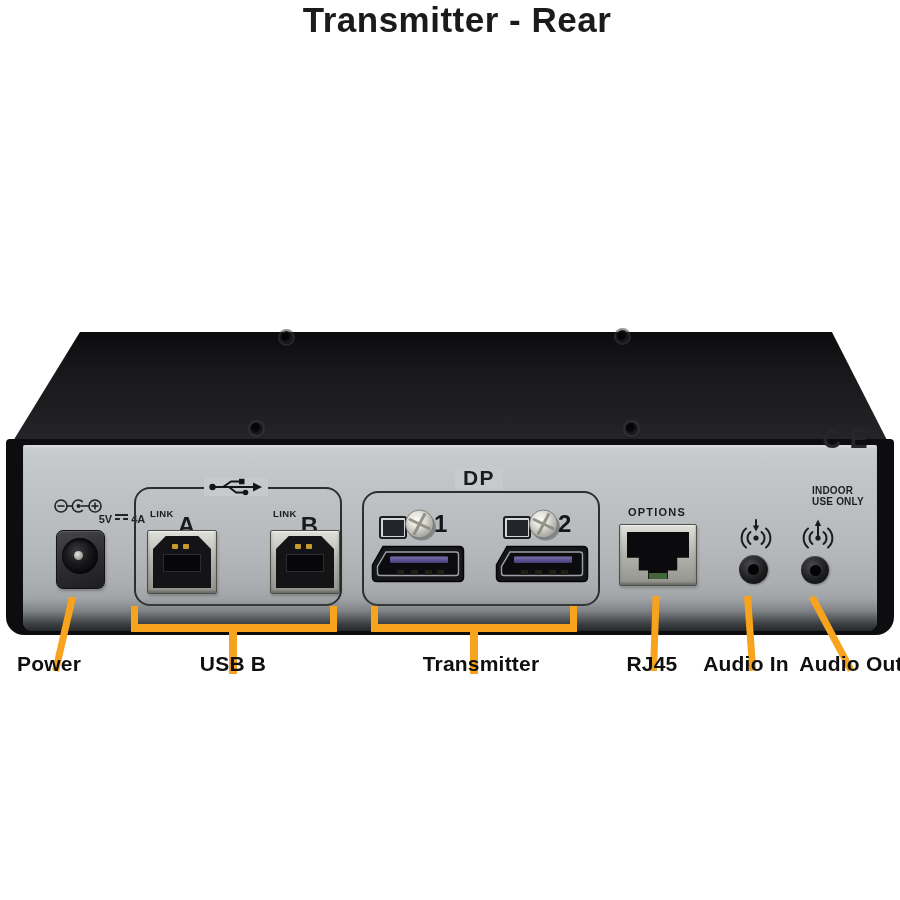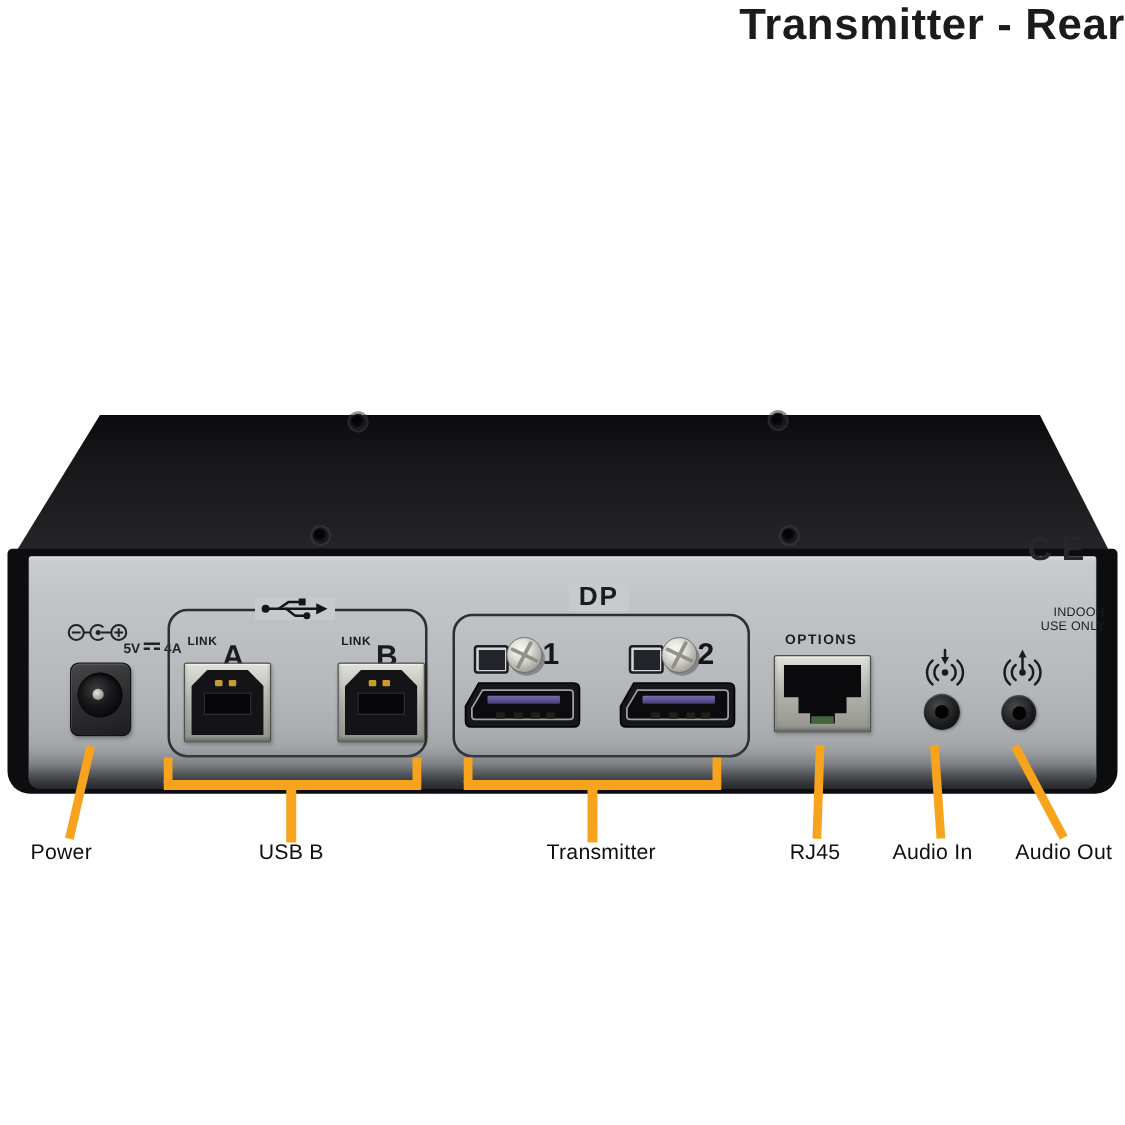--- a/index.html
+++ b/index.html
@@ -8,7 +8,7 @@
   .abs{position:absolute;}
 
   
-  .title{left:0;top:190;width:100%;text-align:right;padding-left:14px;box-sizing:border-box;
+  .title{left:0;top:190;width:100%;text-align:center;padding-left:14px;box-sizing:border-box;
          font-size:35px;font-weight:600;color:#1b1b1d;letter-spacing:.5px;}
 
   

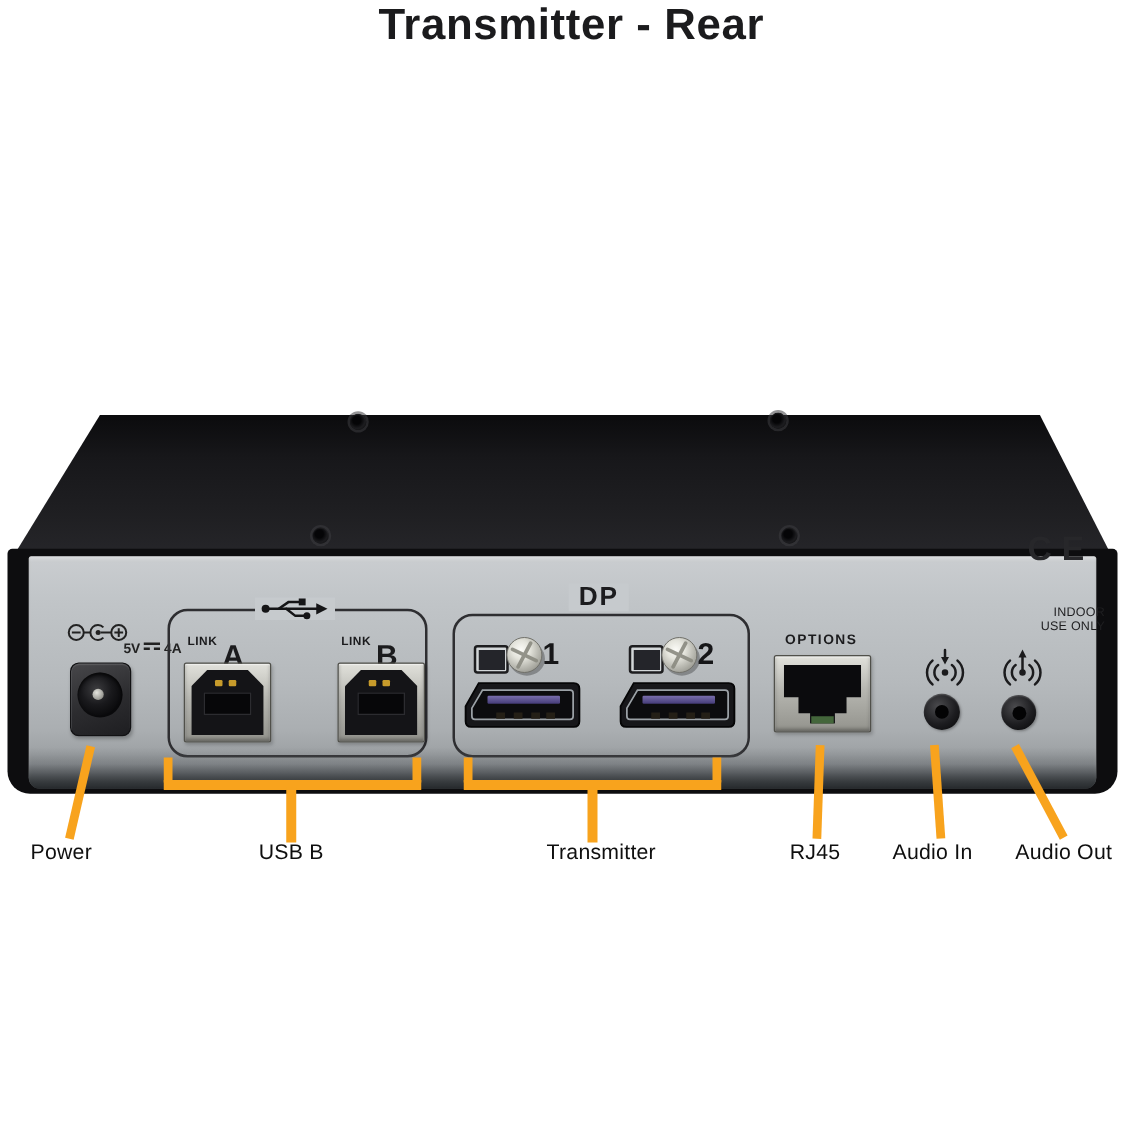--- a/index.html
+++ b/index.html
@@ -95,7 +95,7 @@
 
   
   .ce-mark{left:822px;top:424px;font-size:27px;font-weight:600;letter-spacing:8px;color:#27272a;}
-  .indoor{left:812px;top:485px;width:72px;text-align:right;font-size:10px;font-weight:400;
+  .indoor{left:812px;top:485px;width:72px;text-align:left;font-size:10px;font-weight:700;
       line-height:1.12;color:#1e1e20;letter-spacing:.2px;}
 
   

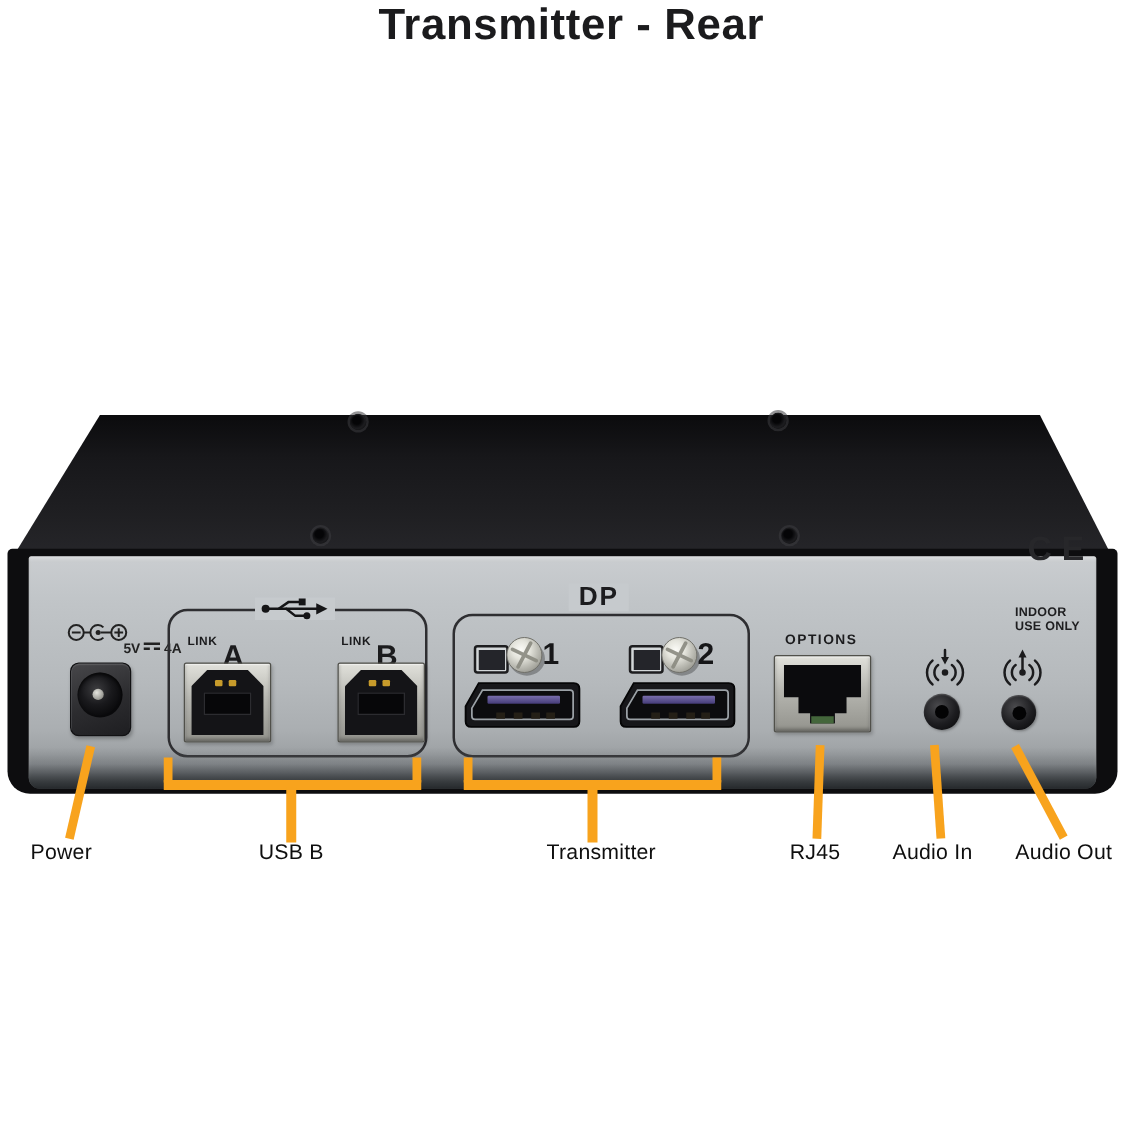--- a/index.html
+++ b/index.html
@@ -113,7 +113,7 @@
   .rv-dp{left:570px;top:606px;width:7px;height:20px;}
   .stem-dp{left:470px;top:630px;width:8px;height:44px;}
 
-  .callout-label{top:672px;transform:translateX(-50%);font-size:17px;font-weight:400;
+  .callout-label{top:652px;transform:translateX(-50%);font-size:21px;font-weight:700;
       color:#0f0f0f;white-space:nowrap;letter-spacing:.2px;}
   .cl-power{left:49px;} .cl-usb{left:233px;} .cl-dp{left:481px;}
   .cl-rj45{left:652px;} .cl-ain{left:746px;} .cl-aout{left:851px;}

